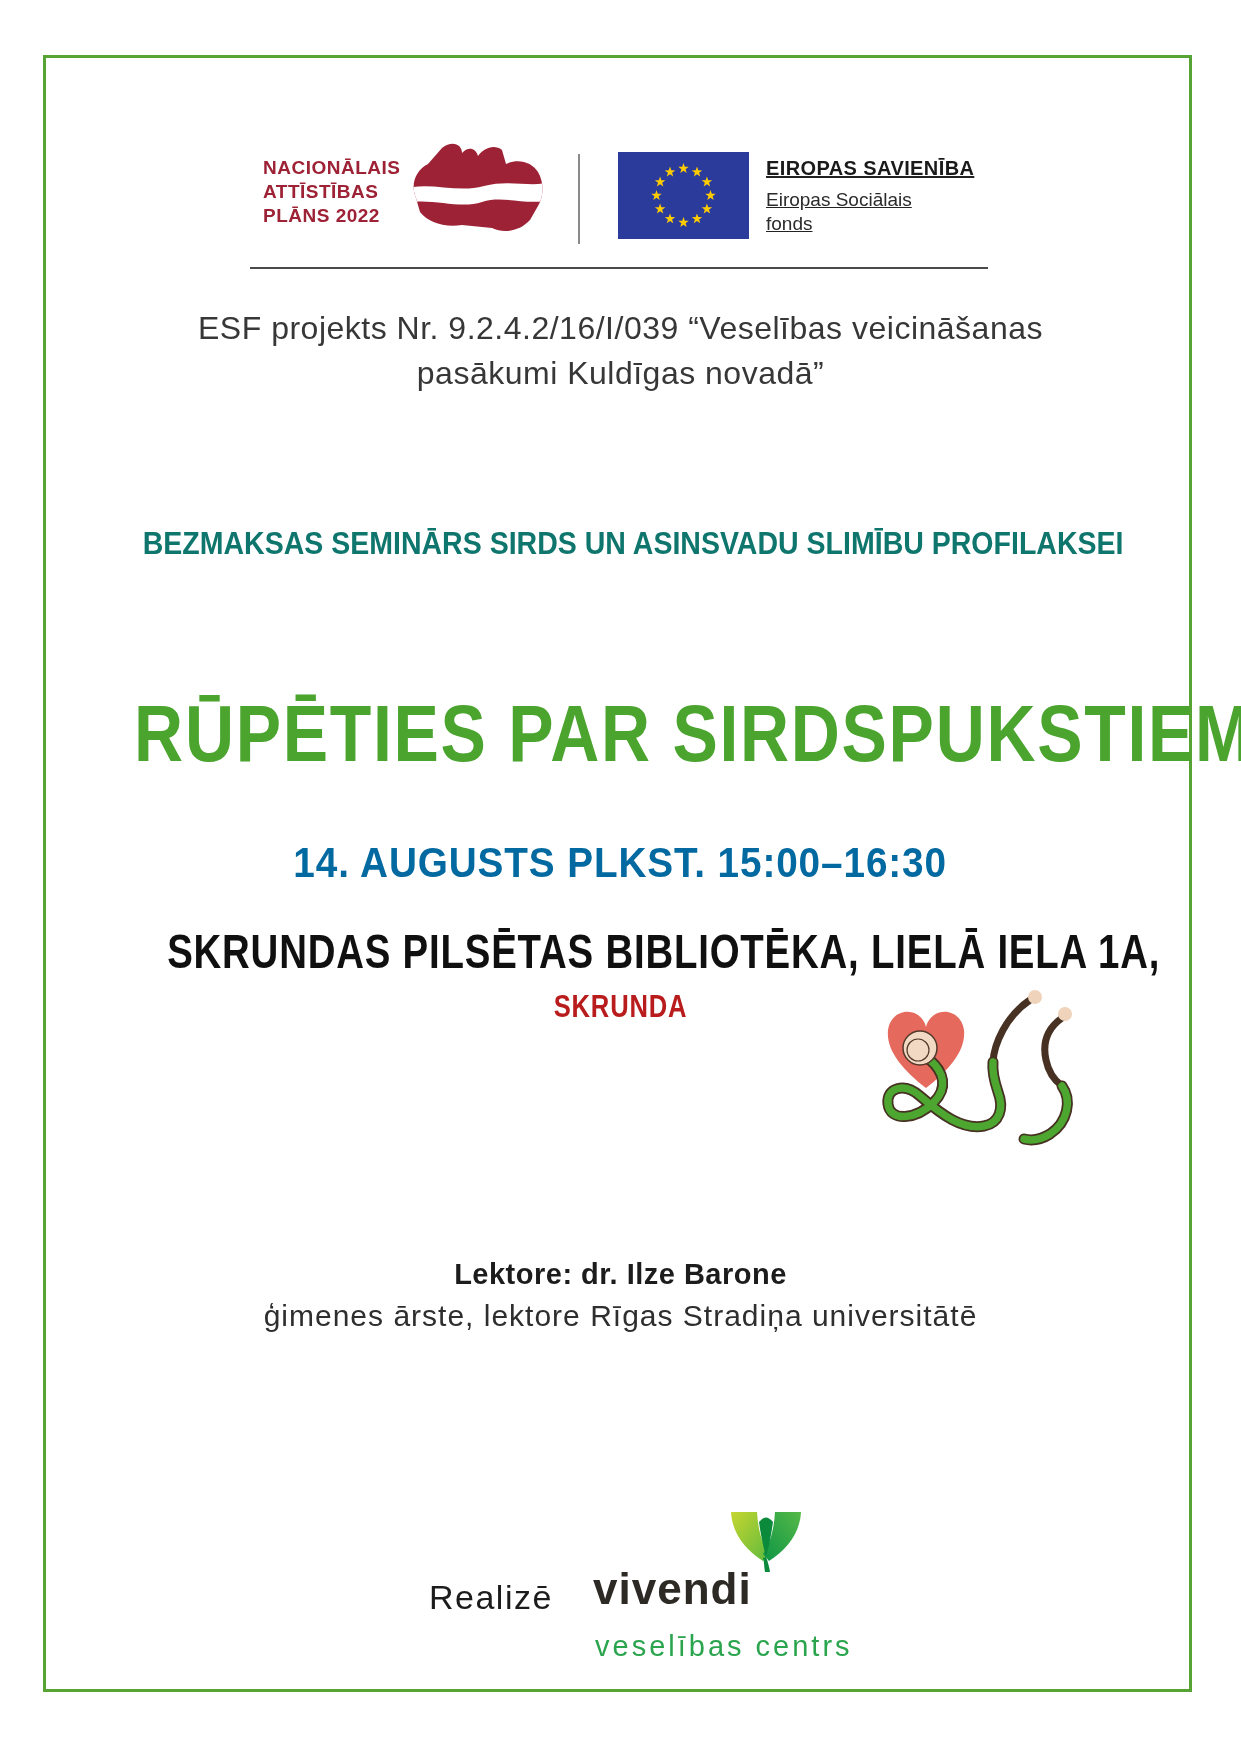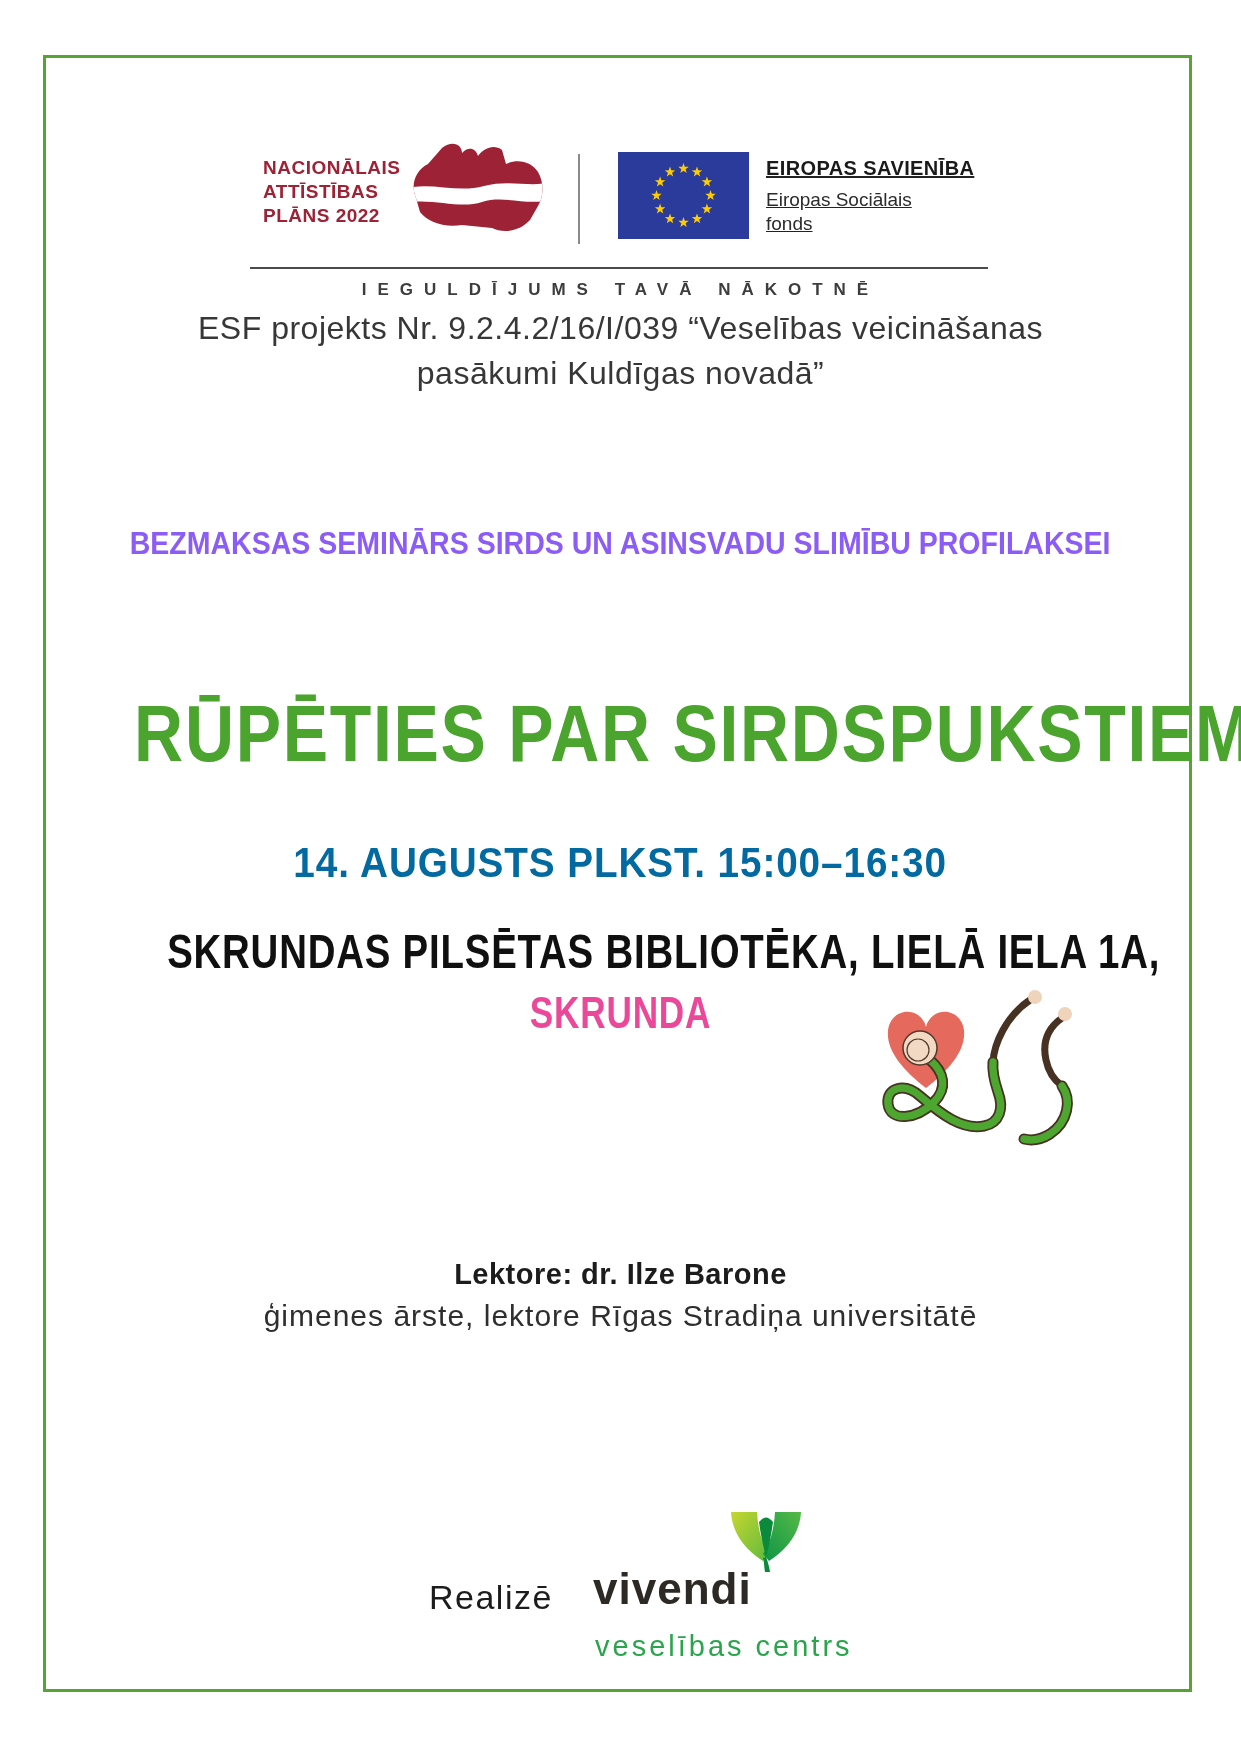--- a/index.html
+++ b/index.html
@@ -111,7 +111,6 @@
   </div>
 
   <div class="abs tagline-rule"></div>
-  <div class="row tagline">IEGULDĪJUMS TAVĀ NĀKOTNĒ</div>
 
   <div class="row project-line project-l1">ESF projekts Nr. 9.2.4.2/16/I/039 “Veselības veicināšanas</div>
   <div class="row project-line project-l2">pasākumi Kuldīgas novadā”</div>

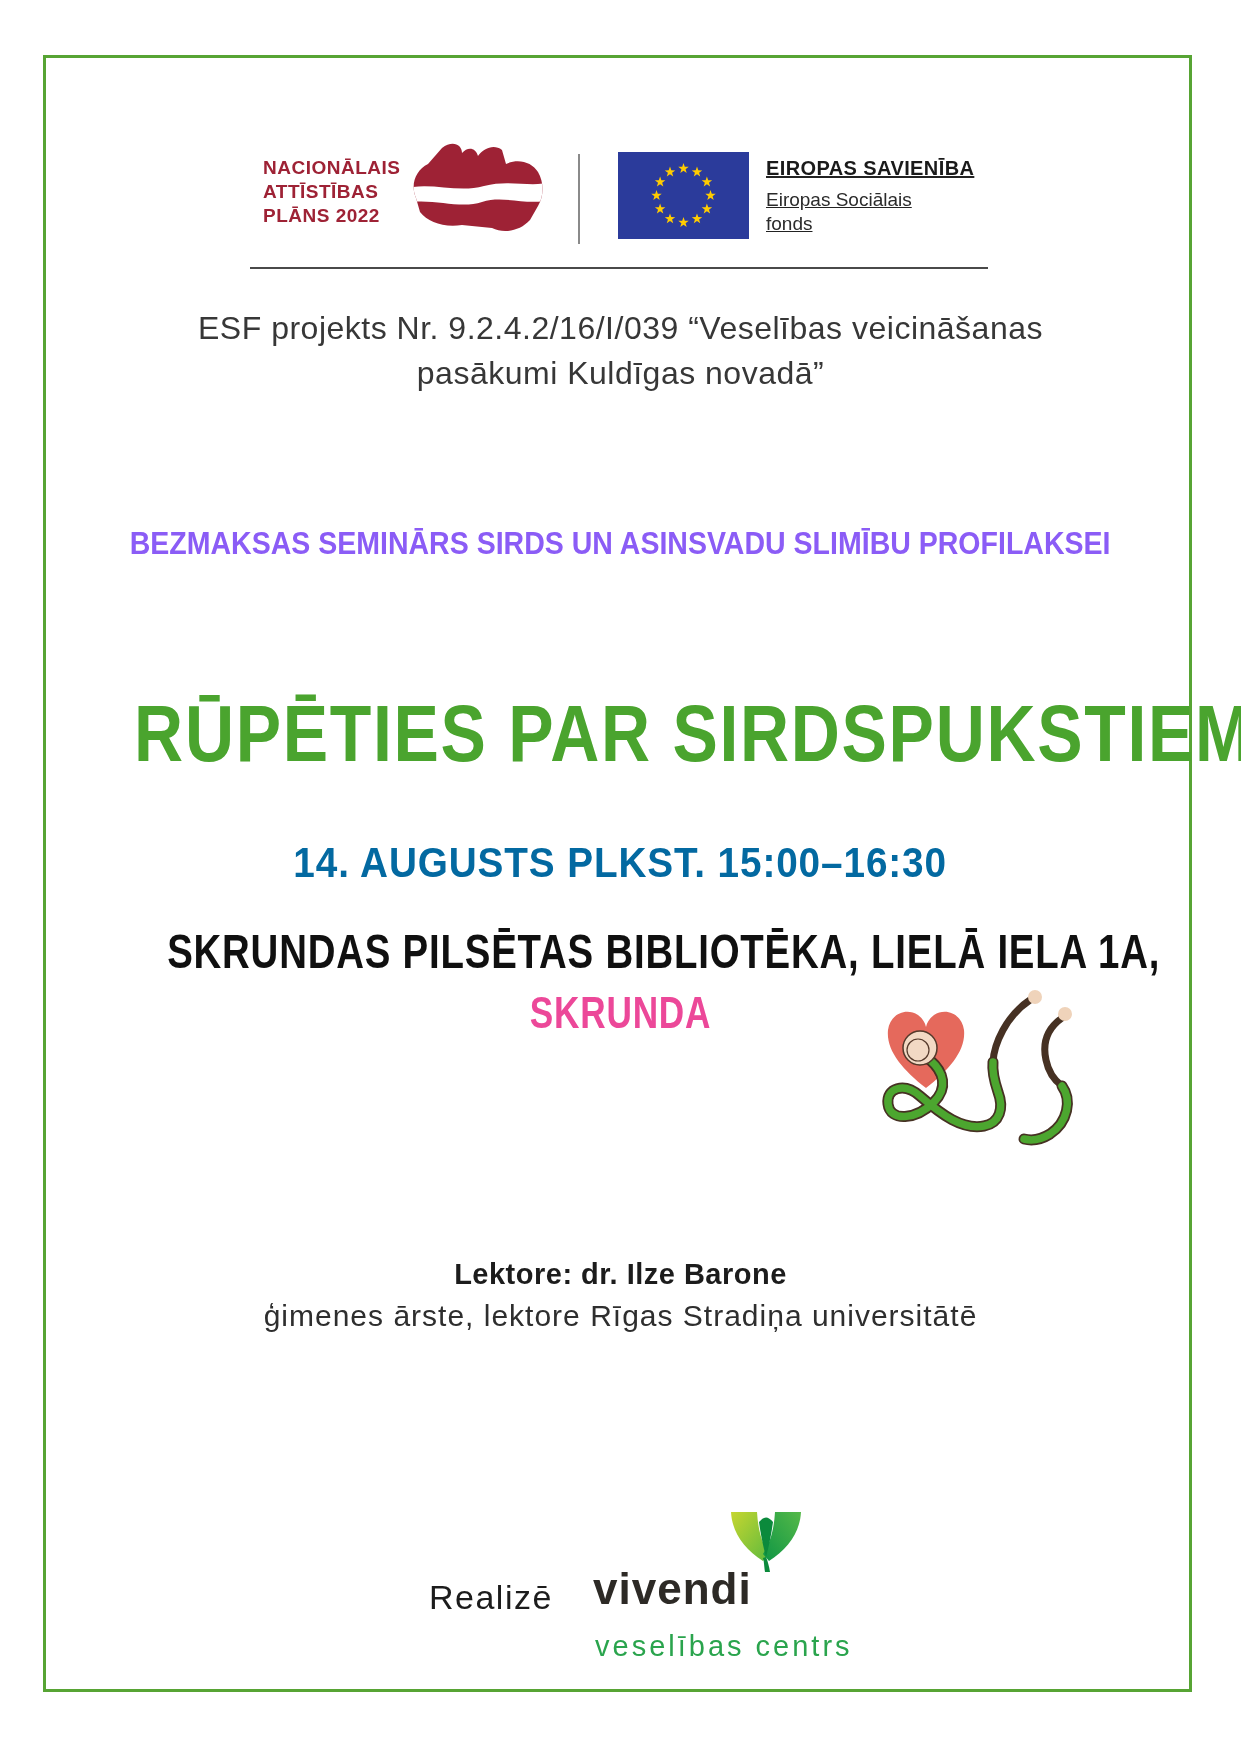--- a/index.html
+++ b/index.html
@@ -33,7 +33,7 @@
   .project-l1 { top:310px; }
   .project-l2 { top:355px; }
 
-  .kicker { top:526px; font-size:31px; font-weight:bold; color:#8b5cf6; }
+  .kicker { top:526px; font-size:31px; font-weight:bold; color:#0f766e;padding-left:13px; }
   .kicker .squeeze { transform:scaleX(0.92); }
 
   .title { top:688px; font-size:79px; font-weight:bold; color:#4AA42E; letter-spacing:2px; }

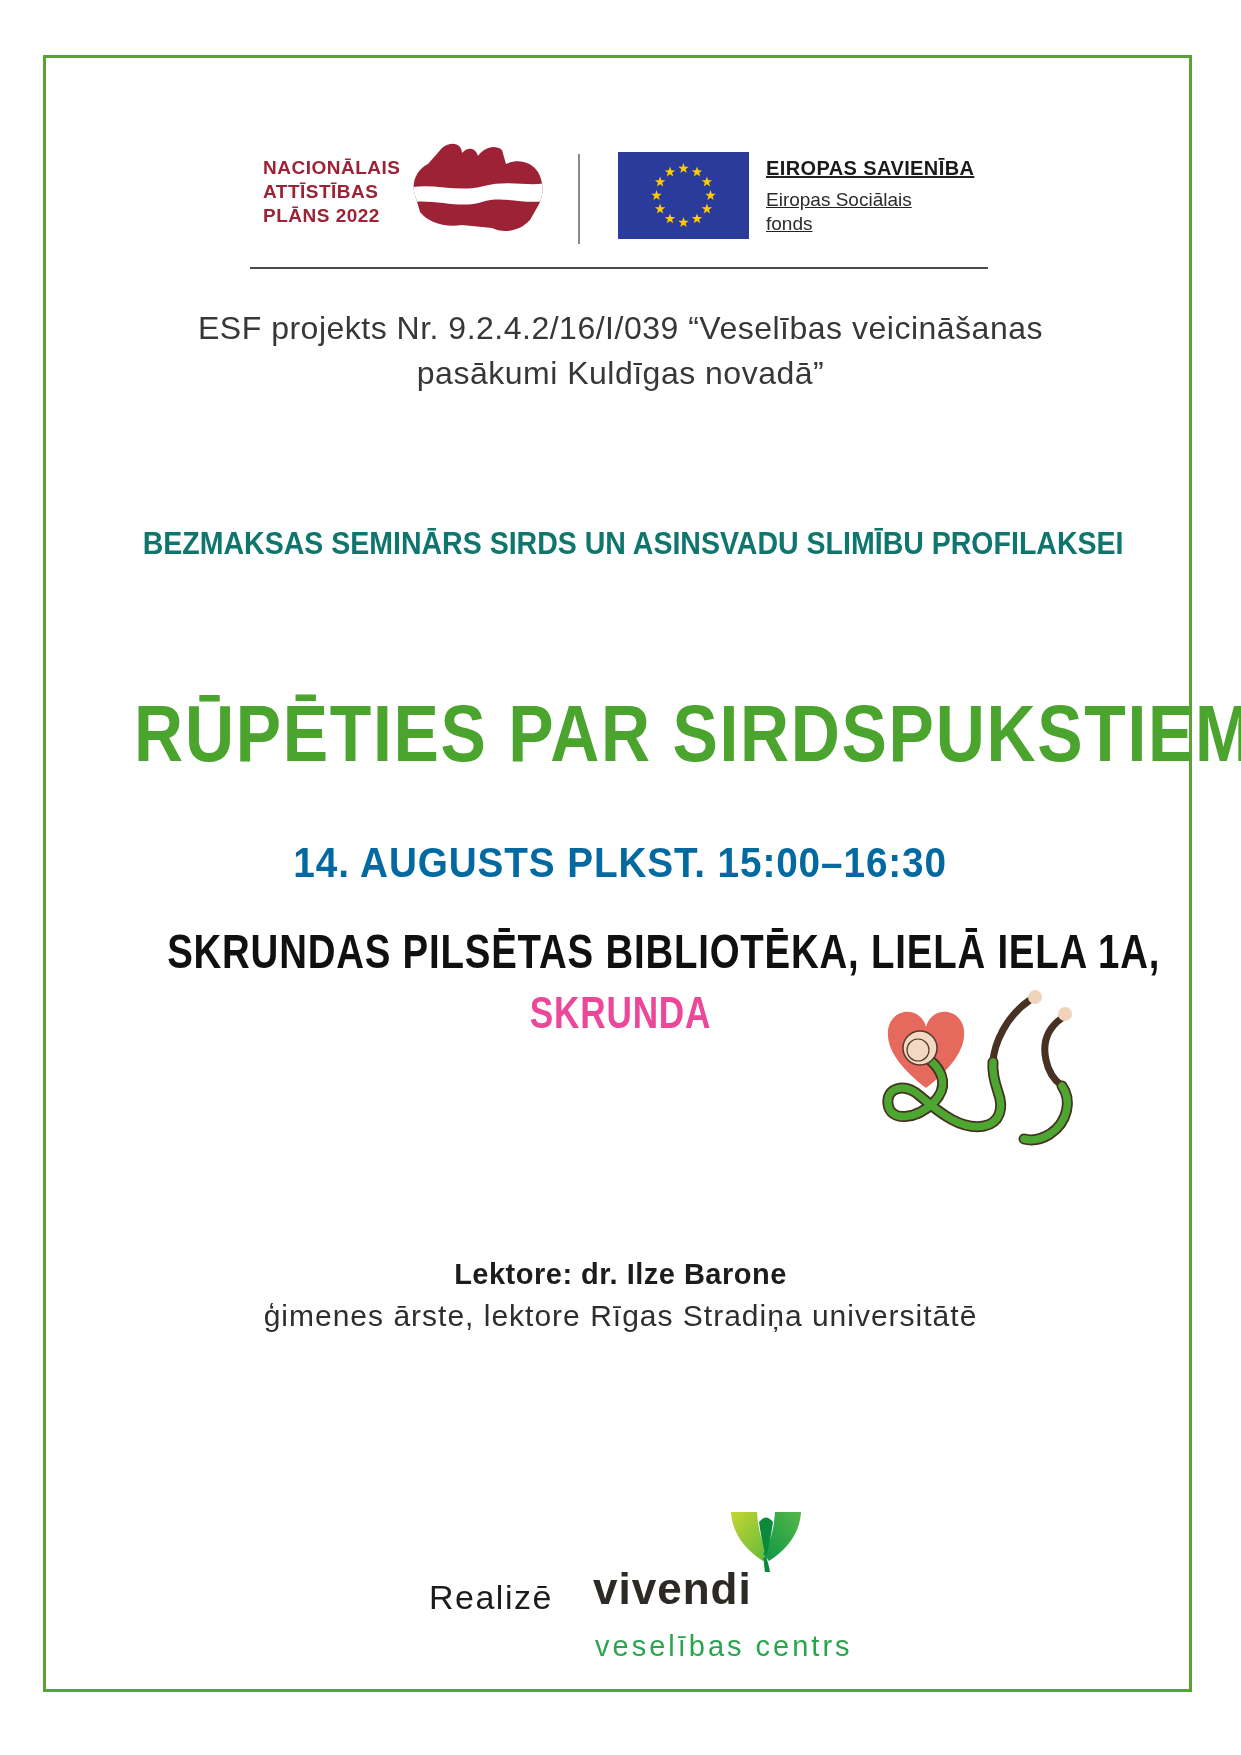--- a/index.html
+++ b/index.html
@@ -43,7 +43,7 @@
   .datetime .squeeze { transform:scaleX(0.9); }
 
   .loc1 { top:924px; font-size:48px; font-weight:bold; color:#101010; letter-spacing:1px; }
-  .loc2 { top:988px; font-size:44px; font-weight:bold; color:#ec4899; letter-spacing:1px; }
+  .loc2 { top:988px; font-size:32px; font-weight:bold; color:#b91c1c; letter-spacing:1px; }
   .loc1 .squeeze, .loc2 .squeeze { transform:scaleX(0.8); }
 
   .heart-svg { left:860px; top:976px; width:224px; height:182px; }

